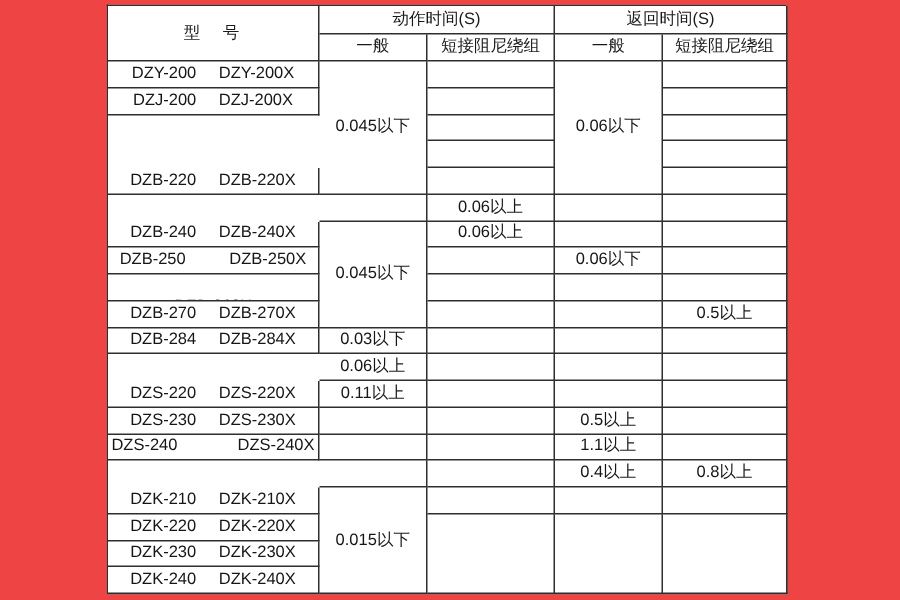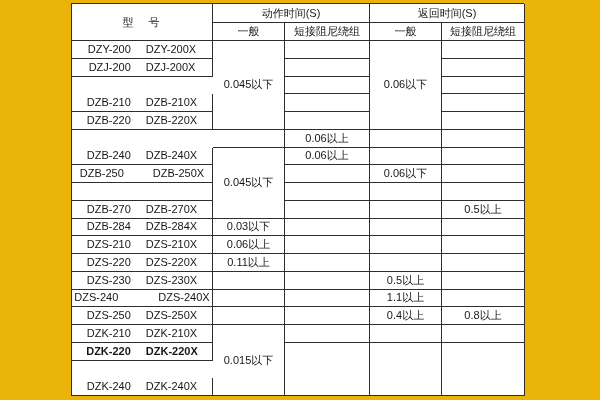--- a/index.html
+++ b/index.html
@@ -15,7 +15,7 @@
     position: relative;
     width: 600px;
     height: 400px;
-    background: #eab308;
+    background: #ef4444;
     overflow: hidden;
   }
   .spec-grid {

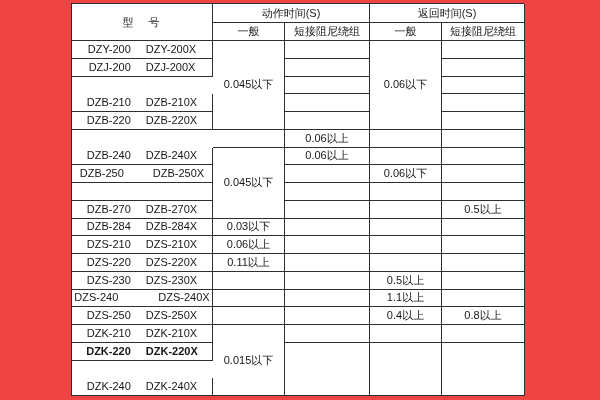--- a/index.html
+++ b/index.html
@@ -75,10 +75,6 @@
       <div class="cell model" style="grid-area: 4 / 1 / span 1;">
         <span>DZJ-200</span>
         <span>DZJ-200X</span>
-      </div>
-      <div class="cell model" style="grid-area: 6 / 1 / span 1;">
-        <span>DZB-210</span>
-        <span>DZB-210X</span>
       </div>
       <div class="cell model" style="grid-area: 7 / 1 / span 1;">
         <span>DZB-220</span>

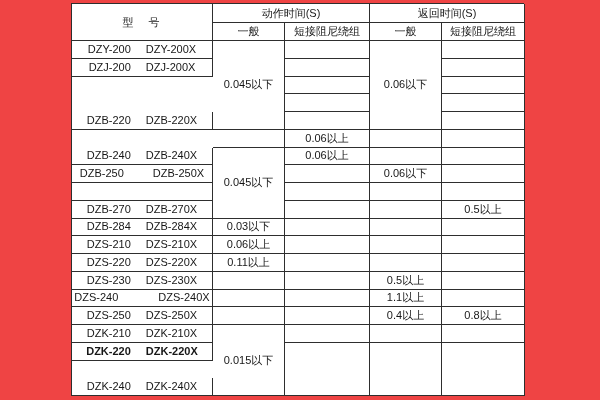--- a/index.html
+++ b/index.html
@@ -100,10 +100,6 @@
         <span>DZB-284</span>
         <span>DZB-284X</span>
       </div>
-      <div class="cell model" style="grid-area: 14 / 1 / span 1;">
-        <span>DZS-210</span>
-        <span>DZS-210X</span>
-      </div>
       <div class="cell model" style="grid-area: 15 / 1 / span 1; text-align: right;">
         <span>DZS-220</span>
         <span>DZS-220X</span>

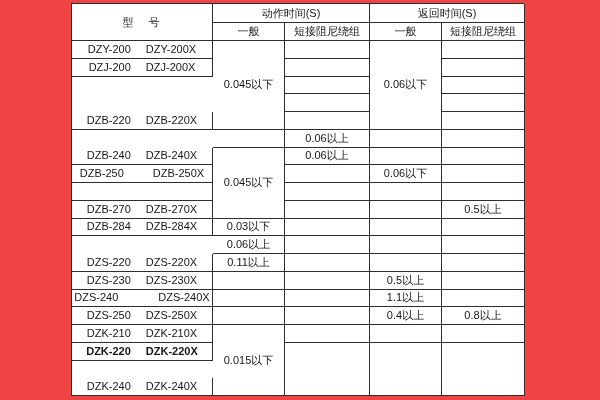--- a/index.html
+++ b/index.html
@@ -112,10 +112,6 @@
         <span>DZS-240</span>
         <span>DZS-240X</span>
       </div>
-      <div class="cell model" style="grid-area: 18 / 1 / span 1;">
-        <span>DZS-250</span>
-        <span>DZS-250X</span>
-      </div>
       <div class="cell model" style="grid-area: 19 / 1 / span 1;">
         <span>DZK-210</span>
         <span>DZK-210X</span>

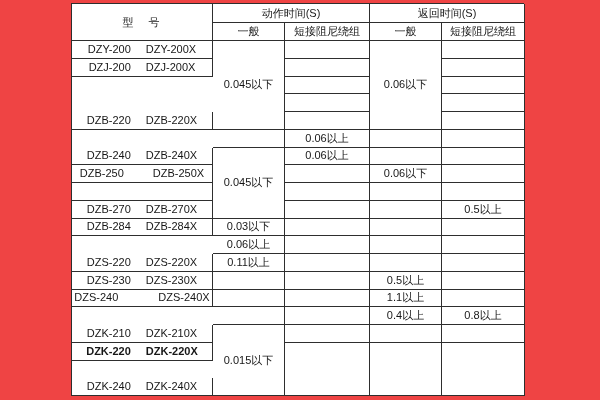--- a/index.html
+++ b/index.html
@@ -116,7 +116,7 @@
         <span>DZK-210</span>
         <span>DZK-210X</span>
       </div>
-      <div class="cell model" style="grid-area: 20 / 1 / span 1; font-weight: bold;">
+      <div class="cell model" style="grid-area: 20 / 1 / span 1;">
         <span>DZK-220</span>
         <span>DZK-220X</span>
       </div>

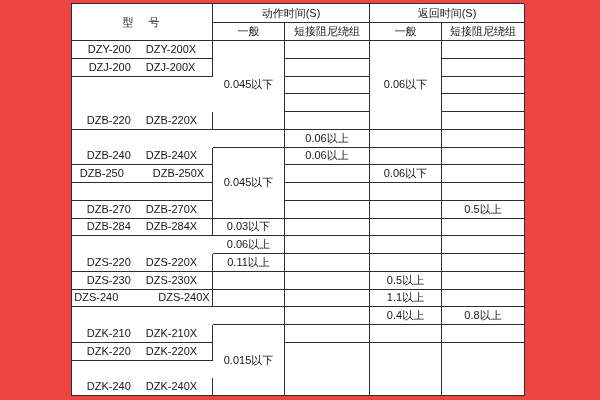--- a/index.html
+++ b/index.html
@@ -120,6 +120,10 @@
         <span>DZK-220</span>
         <span>DZK-220X</span>
       </div>
+      <div class="cell model" style="grid-area: 21 / 1 / span 1;">
+        <span>DZK-230</span>
+        <span>DZK-230X</span>
+      </div>
       <div class="cell model" style="grid-area: 22 / 1 / span 1;">
         <span>DZK-240</span>
         <span>DZK-240X</span>

